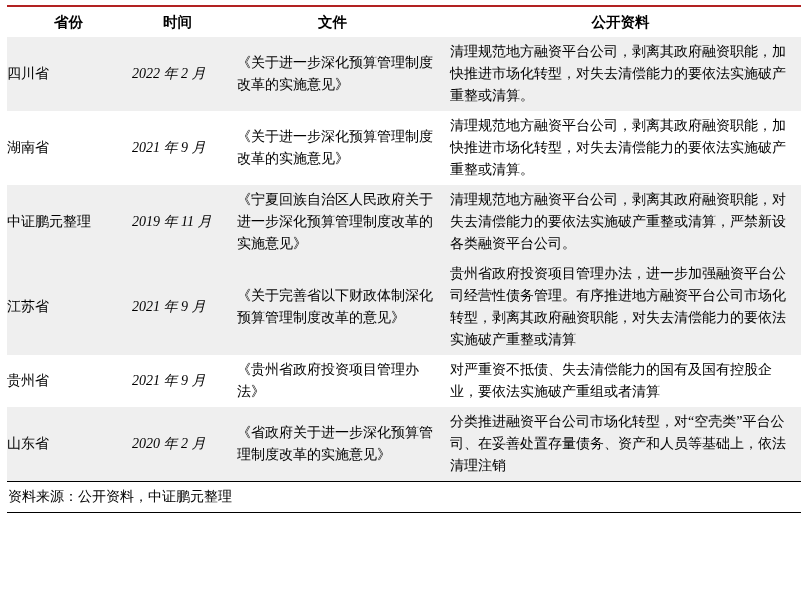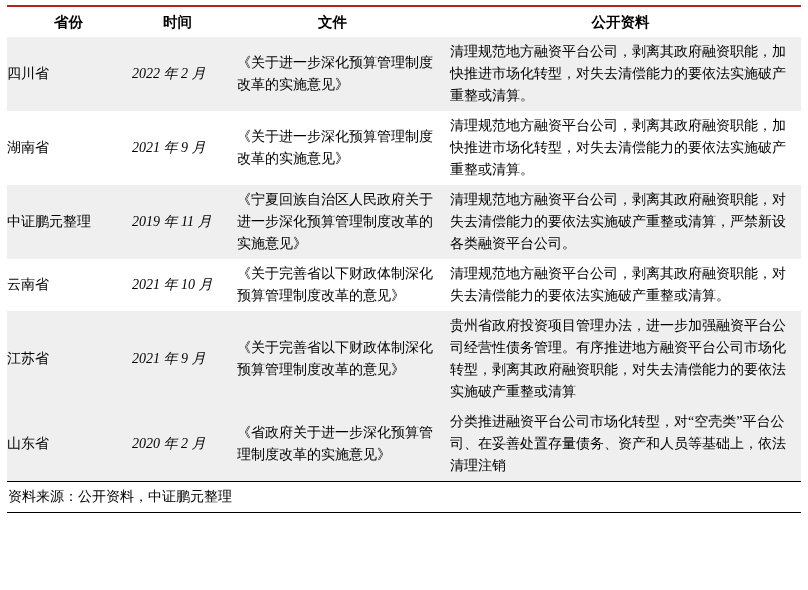--- a/index.html
+++ b/index.html
@@ -109,12 +109,6 @@
         <td class="doc">《宁夏回族自治区人民政府关于进一步深化预算管理制度改革的实施意见》</td>
         <td class="content">清理规范地方融资平台公司，剥离其政府融资职能，对失去清偿能力的要依法实施破产重整或清算，严禁新设各类融资平台公司。</td>
       </tr>
-      <tr>
-        <td class="province">云南省</td>
-        <td class="date">2021 年 10 月</td>
-        <td class="doc">《关于完善省以下财政体制深化预算管理制度改革的意见》</td>
-        <td class="content">清理规范地方融资平台公司，剥离其政府融资职能，对失去清偿能力的要依法实施破产重整或清算。</td>
-      </tr>
       <tr class="stripe">
         <td class="province">江苏省</td>
         <td class="date">2021 年 9 月</td>

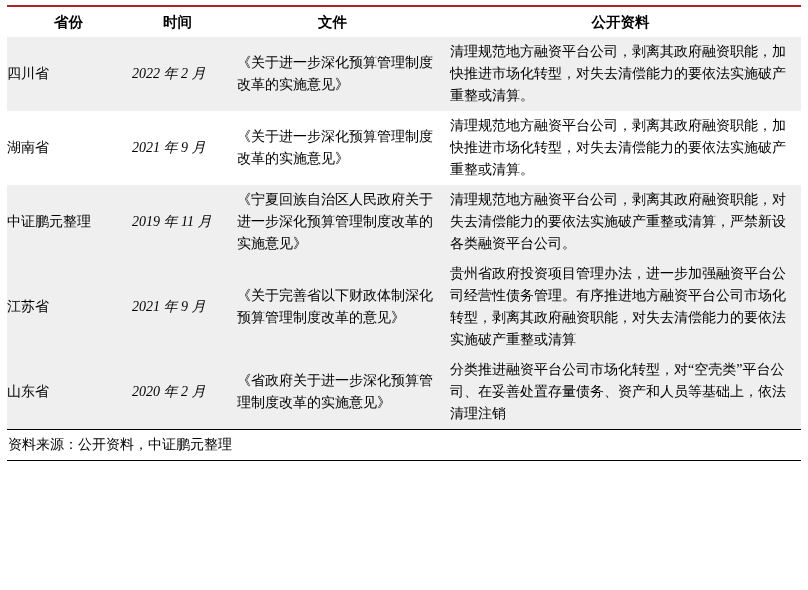--- a/index.html
+++ b/index.html
@@ -115,6 +115,12 @@
         <td class="doc">《关于完善省以下财政体制深化预算管理制度改革的意见》</td>
         <td class="content">贵州省政府投资项目管理办法，进一步加强融资平台公司经营性债务管理。有序推进地方融资平台公司市场化转型，剥离其政府融资职能，对失去清偿能力的要依法实施破产重整或清算</td>
       </tr>
+      <tr>
+        <td class="province">贵州省</td>
+        <td class="date">2021 年 9 月</td>
+        <td class="doc">《贵州省政府投资项目管理办法》</td>
+        <td class="content">对严重资不抵债、失去清偿能力的国有及国有控股企业，要依法实施破产重组或者清算</td>
+      </tr>
       <tr class="stripe">
         <td class="province">山东省</td>
         <td class="date">2020 年 2 月</td>

